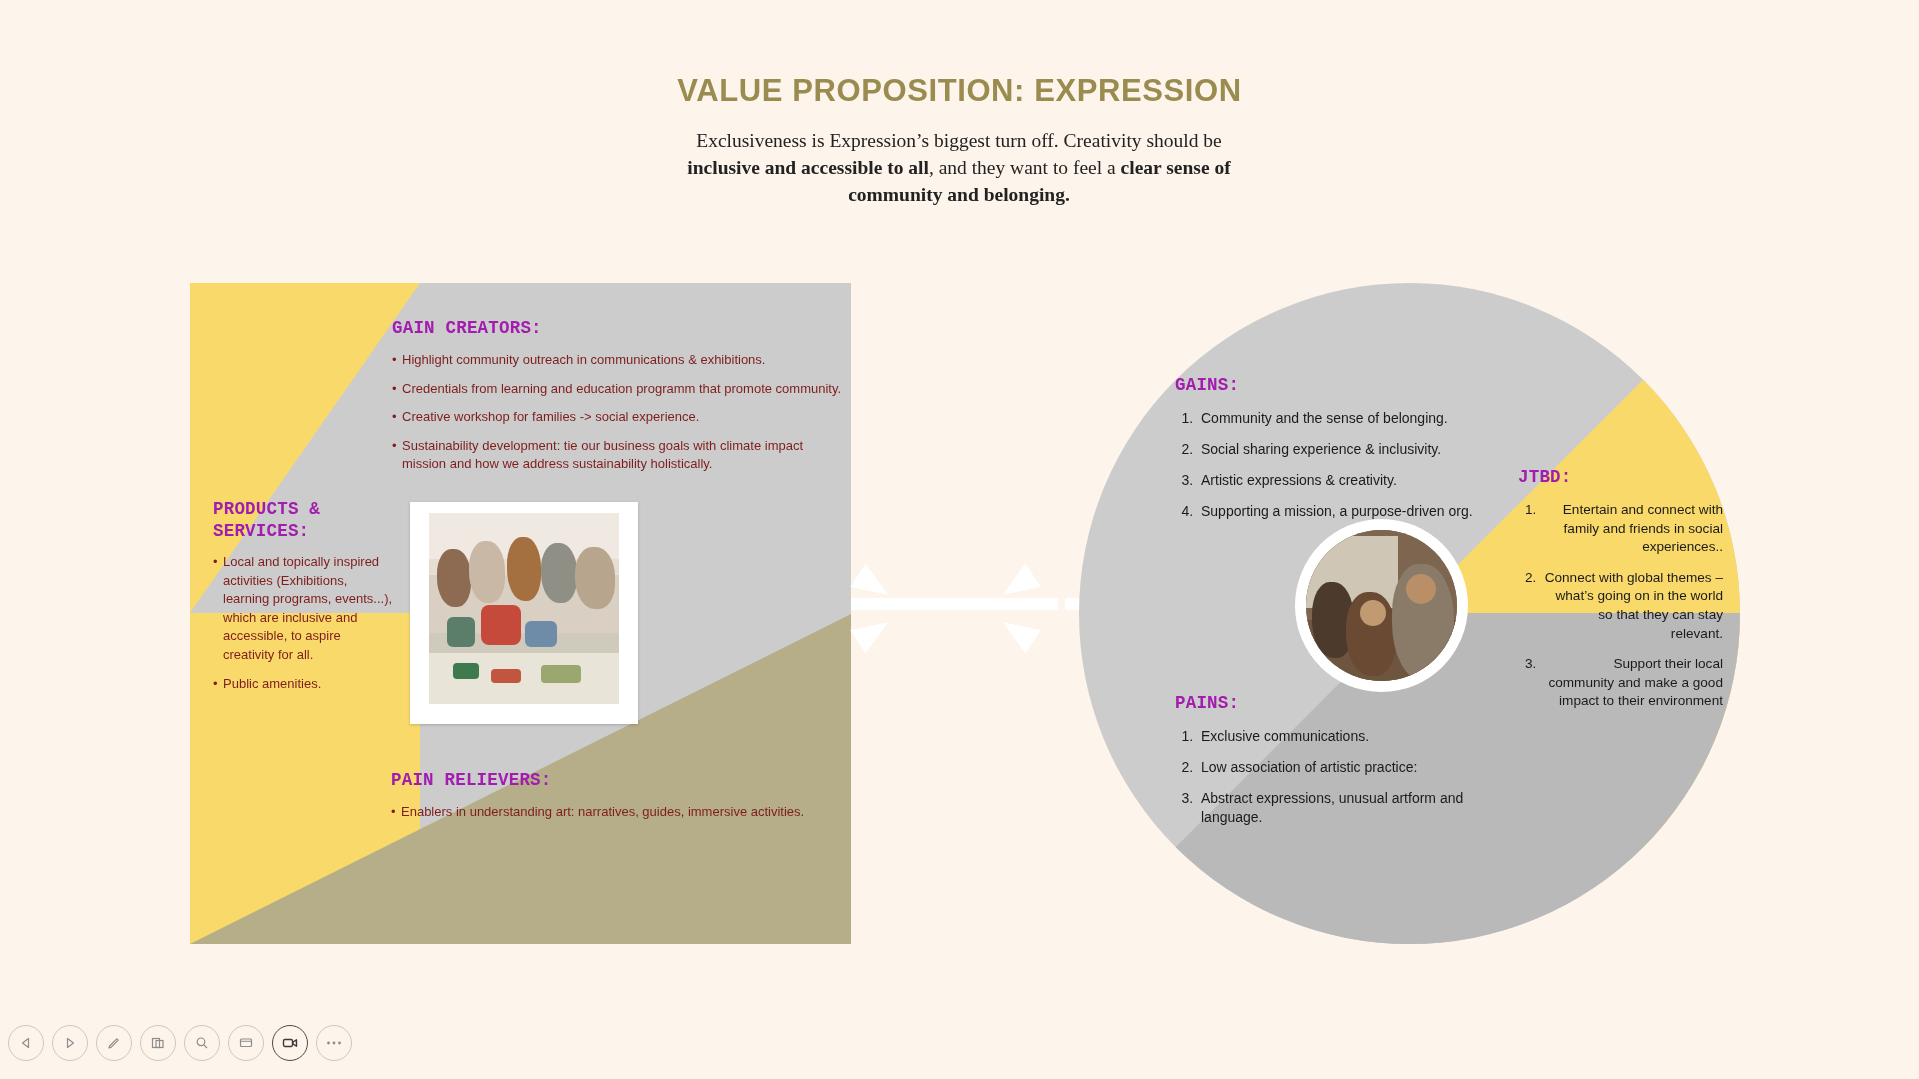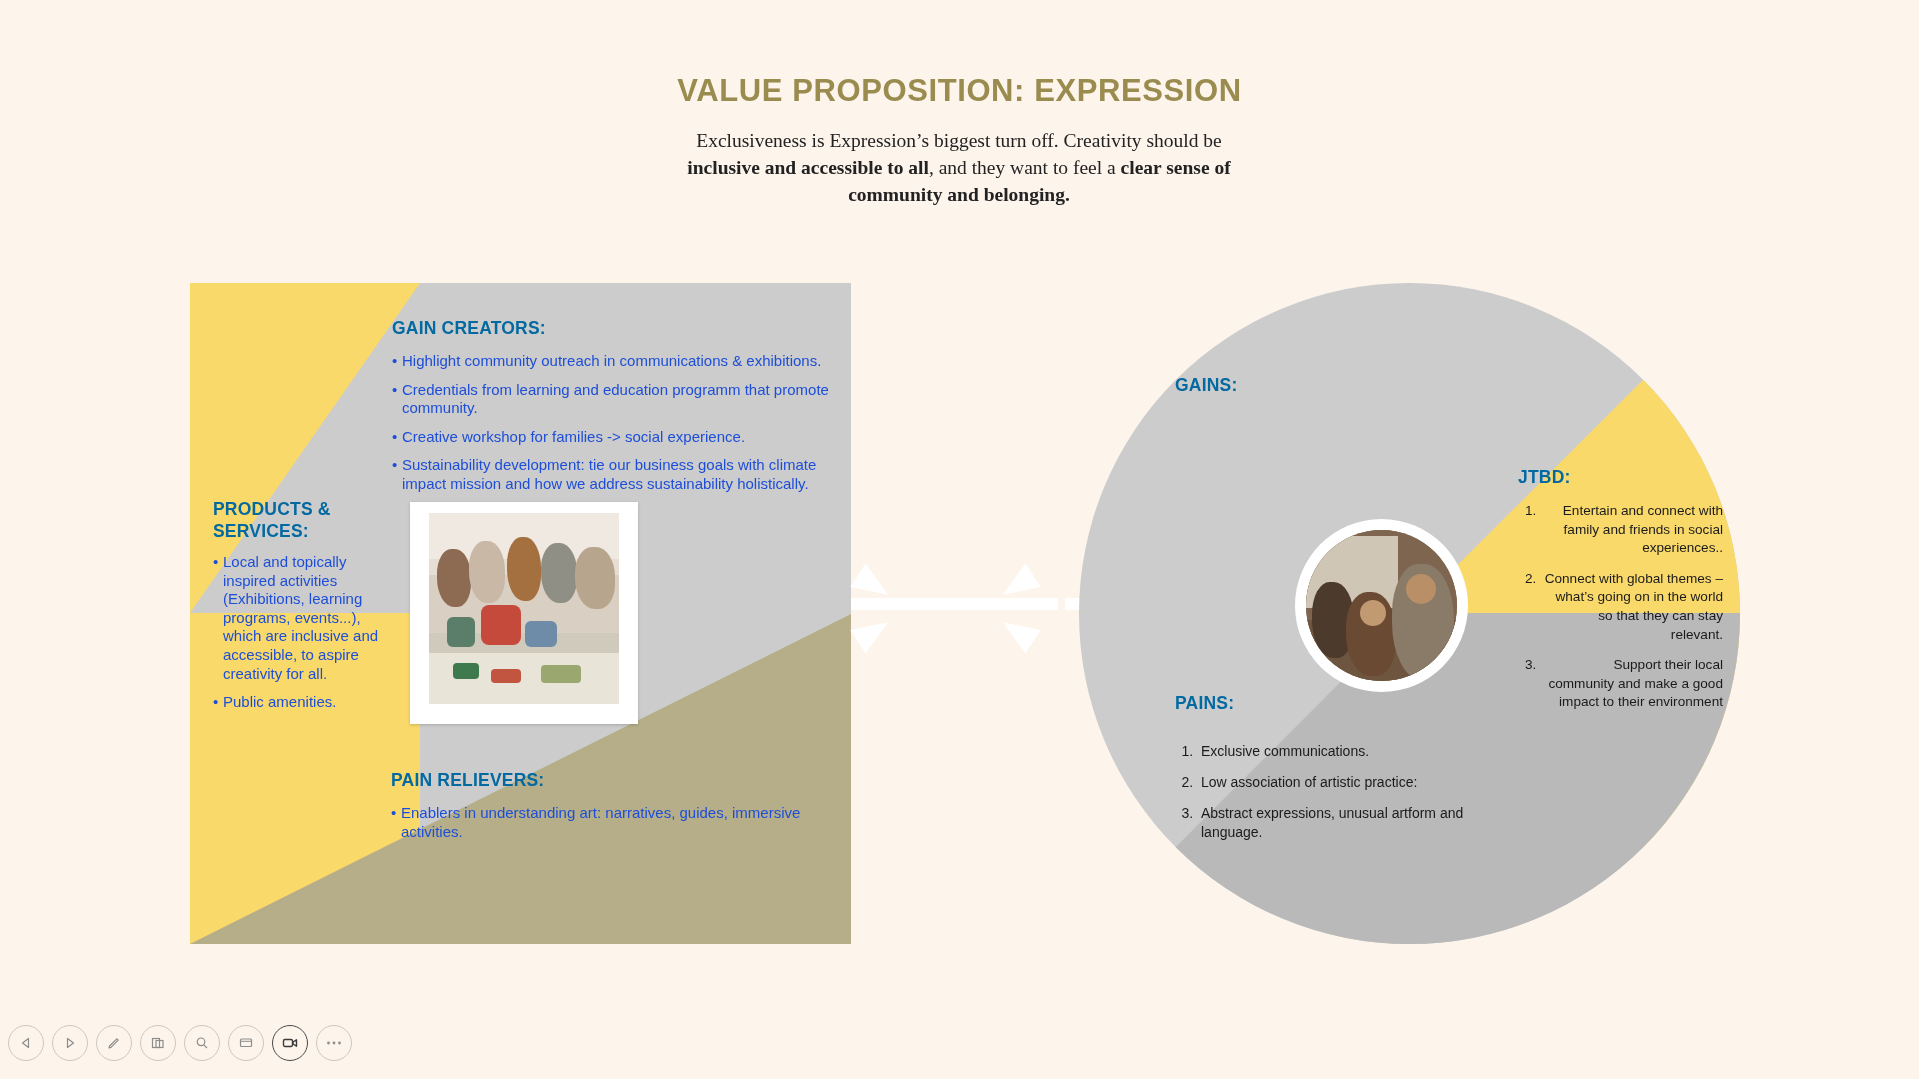--- a/index.html
+++ b/index.html
@@ -81,8 +81,9 @@
   .sect-head {
     font-size: 17.5px;
     font-weight: bold;
-    color: #0369a1;
+    color: #a21caf;
     letter-spacing: 0.2px;
+    font-family: Liberation Mono, monospace;
   }
   .bullet-list { margin: 0; padding: 0; list-style: none; }
   .bullet-list li {

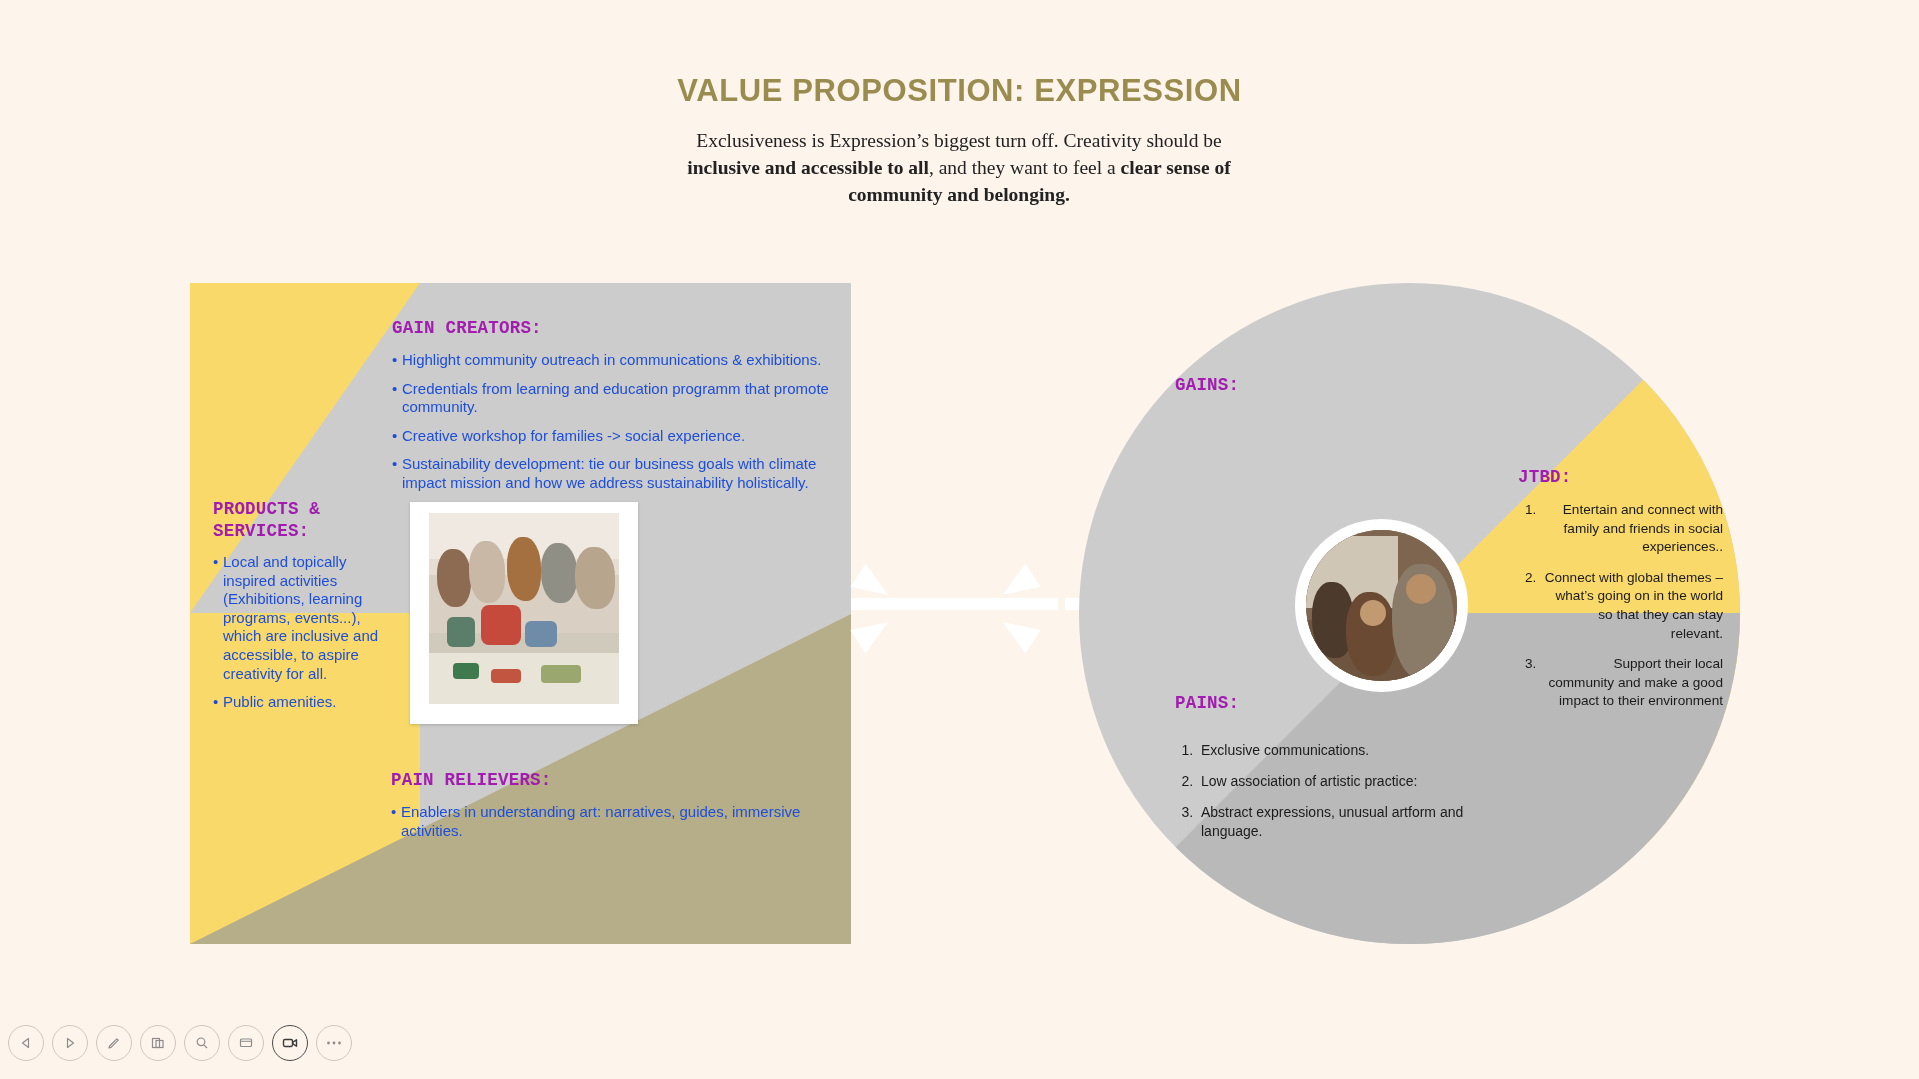--- a/index.html
+++ b/index.html
@@ -89,9 +89,9 @@
   .bullet-list li {
     position: relative;
     padding-left: 10px;
-    font-size: 15px;
+    font-size: 13px;
     line-height: 18.6px;
-    color: #1d4ed8;
+    color: #7f1d1d;
     margin-bottom: 10px;
   }
   .bullet-list li:before {

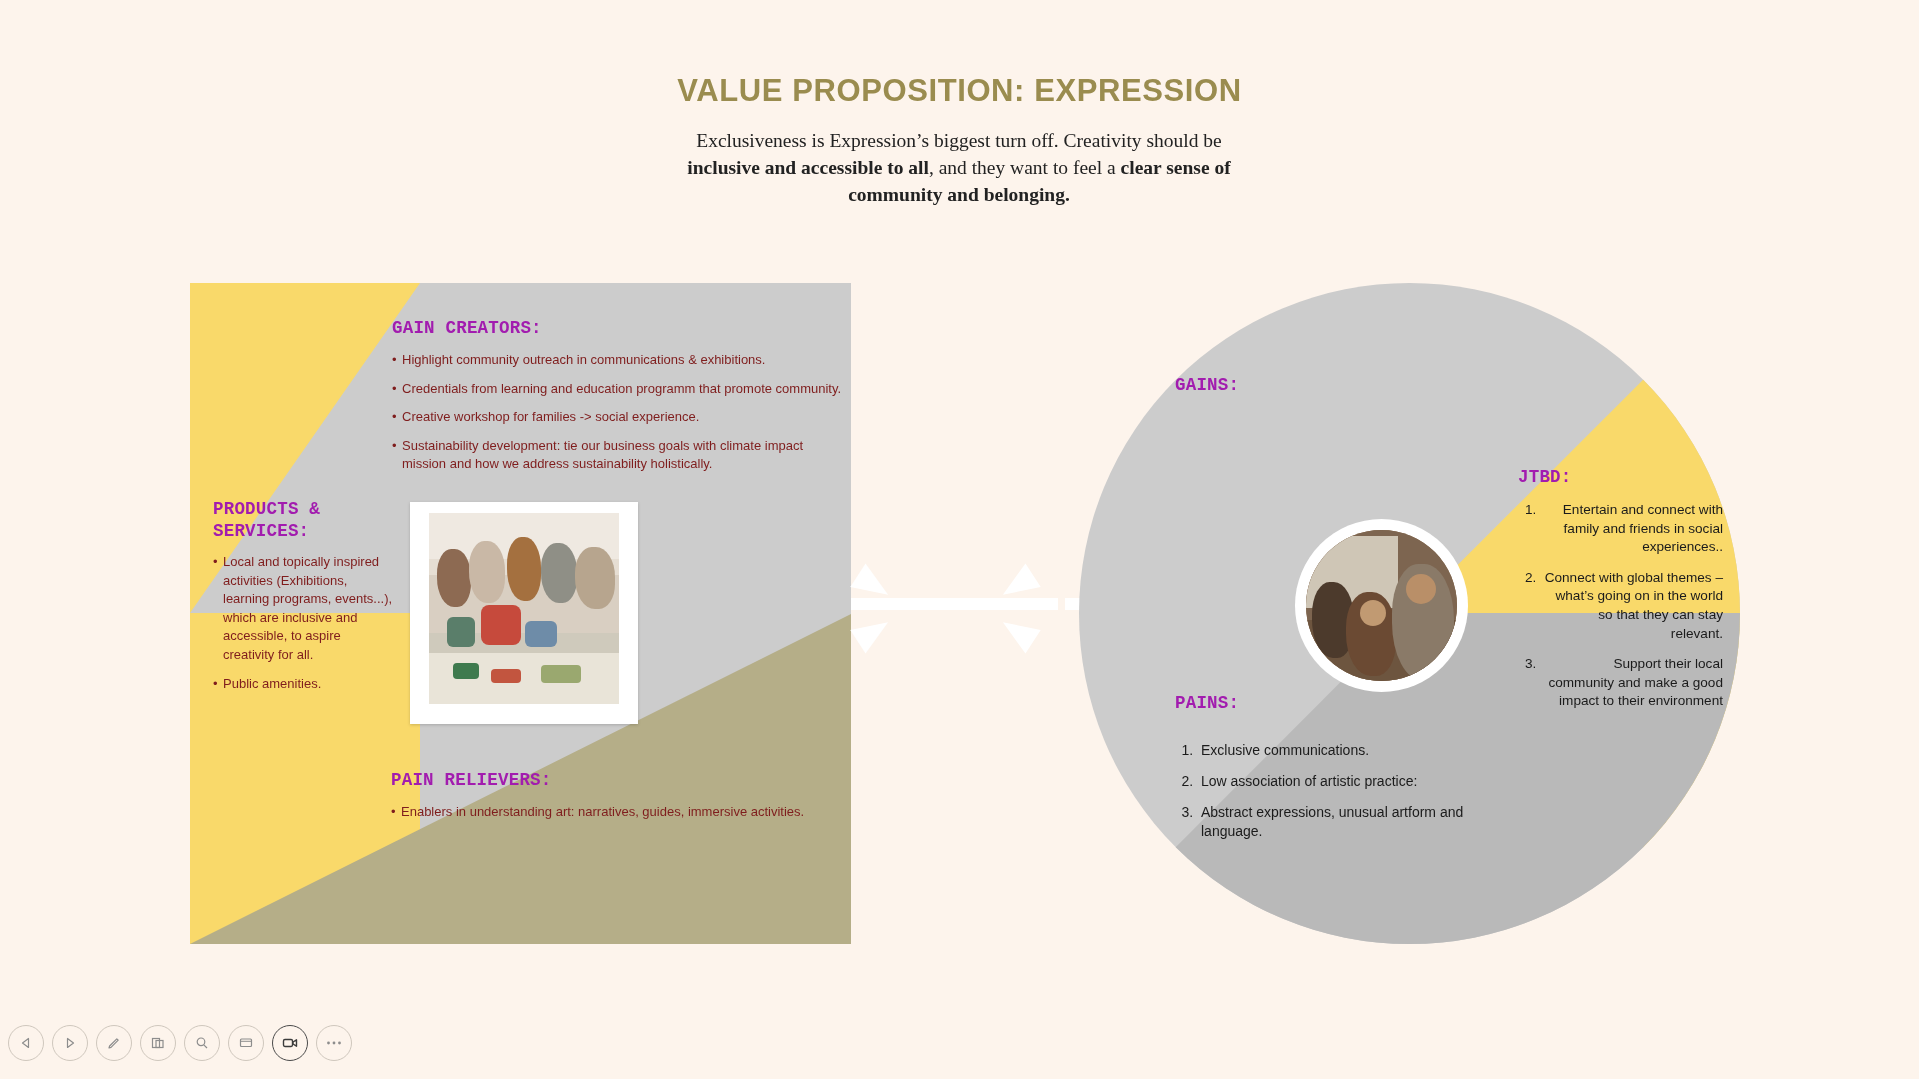--- a/index.html
+++ b/index.html
@@ -364,6 +364,12 @@
 
   <div id="gains">
     <div class="sect-head">GAINS:</div>
+    <ol class="num-list">
+      <li>Community and the sense of belonging.</li>
+      <li>Social sharing experience &amp; inclusivity.</li>
+      <li>Artistic expressions &amp; creativity.</li>
+      <li>Supporting a mission, a purpose-driven org.</li>
+    </ol>
   </div>
 
   <div id="jtbd">

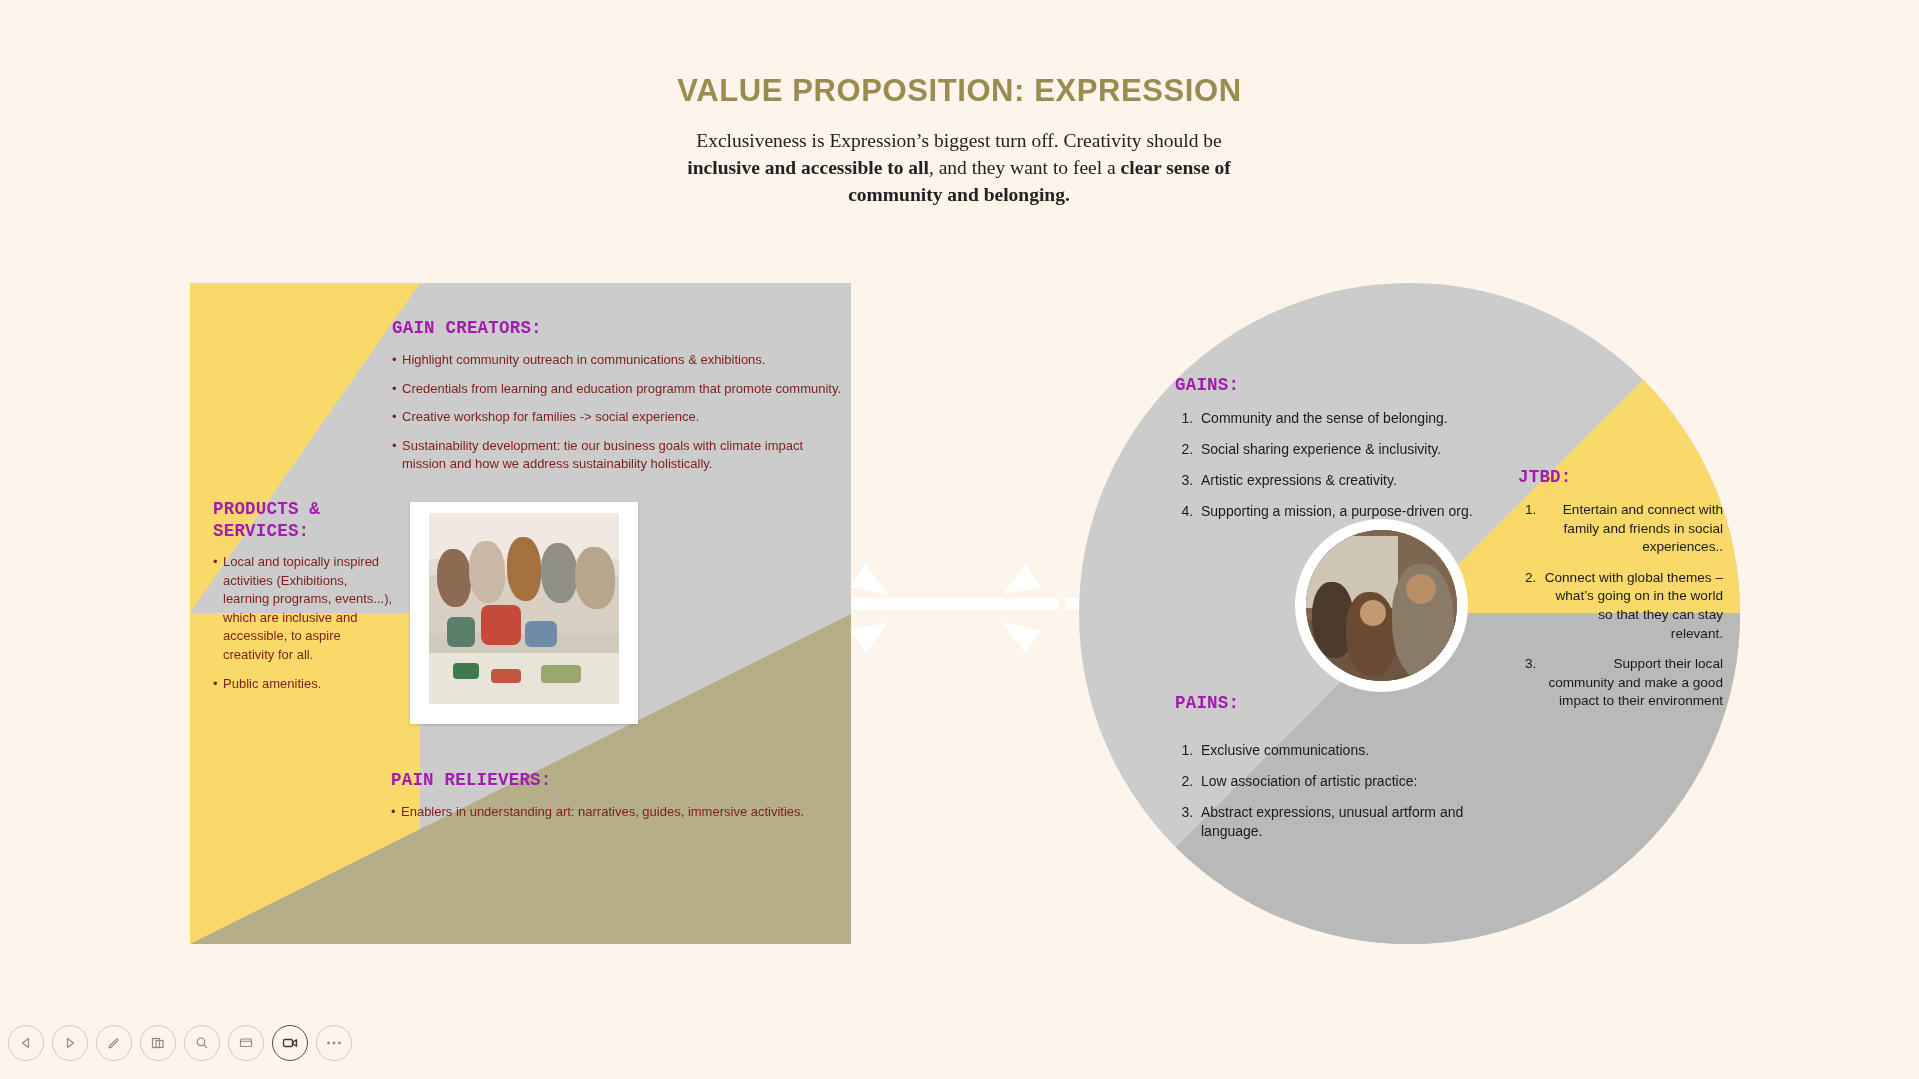--- a/index.html
+++ b/index.html
@@ -247,7 +247,7 @@
   #jtbd .sect-head { margin-bottom: 14px; }
   #jtbd .num-list li { line-height: 18.6px; font-size: 13.6px; text-align: right; }
   #pains { position: absolute; left: 1175px; top: 693px; width: 300px; }
-  #pains .sect-head { margin-bottom: 28px; }
+  #pains .sect-head { margin-bottom: 14px; }
 
   
   .toolbar {

